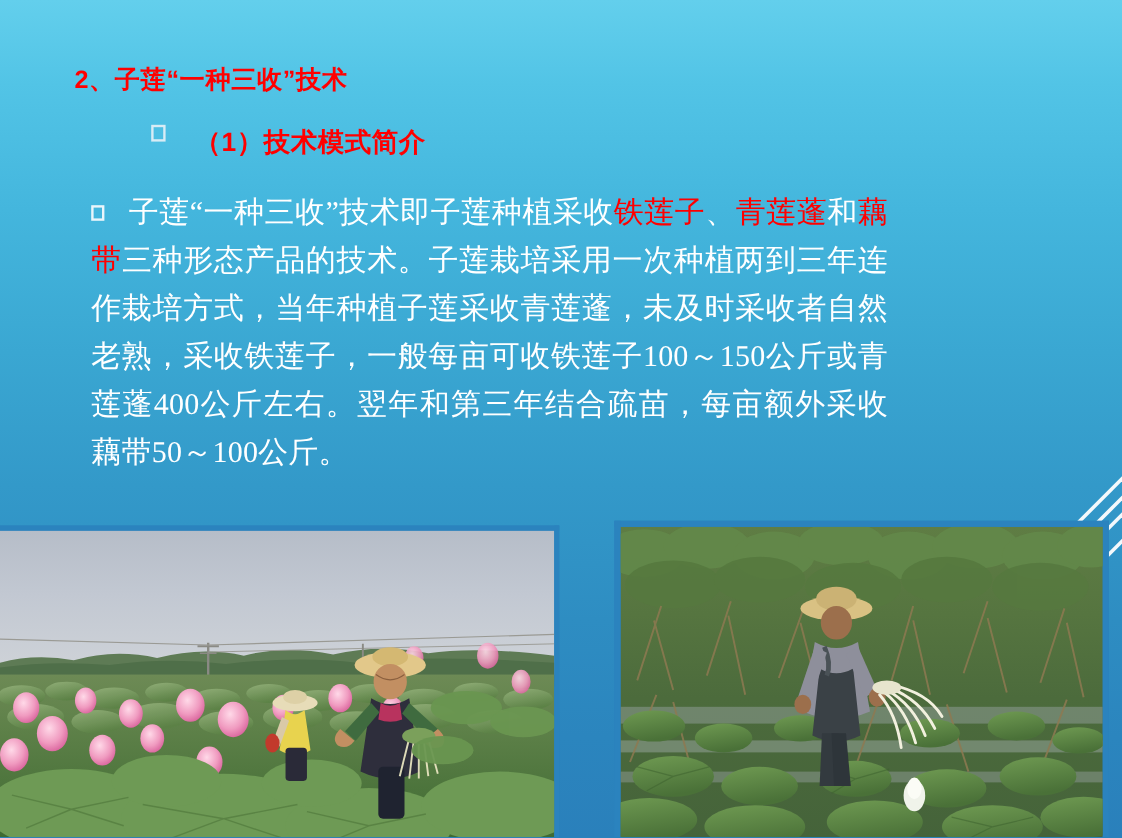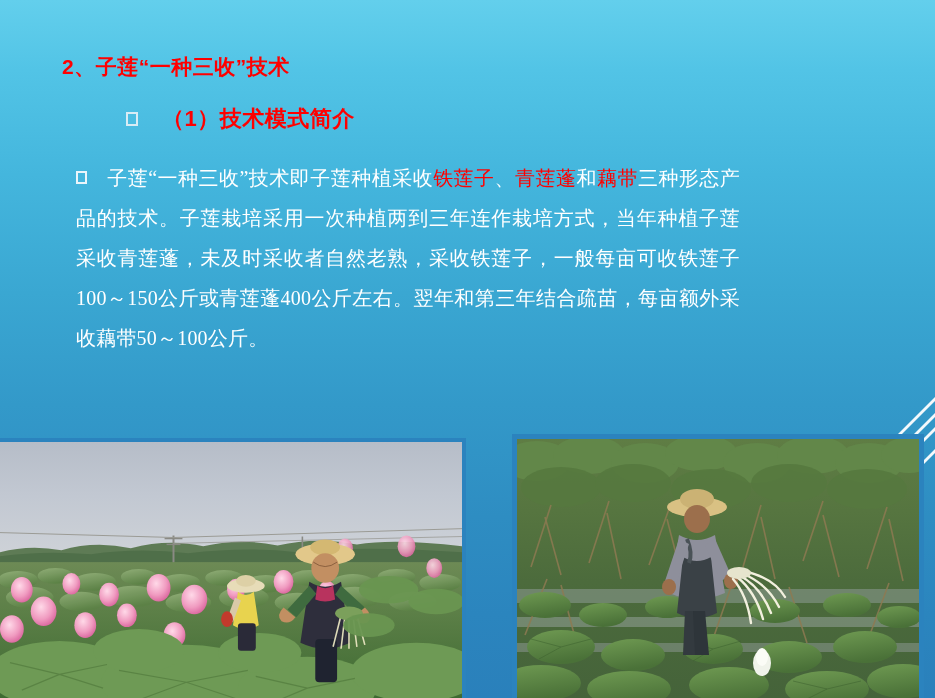--- a/index.html
+++ b/index.html
@@ -62,7 +62,7 @@
     left: 88px;
     top: 104px;
     display: flex;
-    align-items: center;
+    align-items: flex-start;
     gap: 24px;
     white-space: nowrap;
     padding-left: 38px;

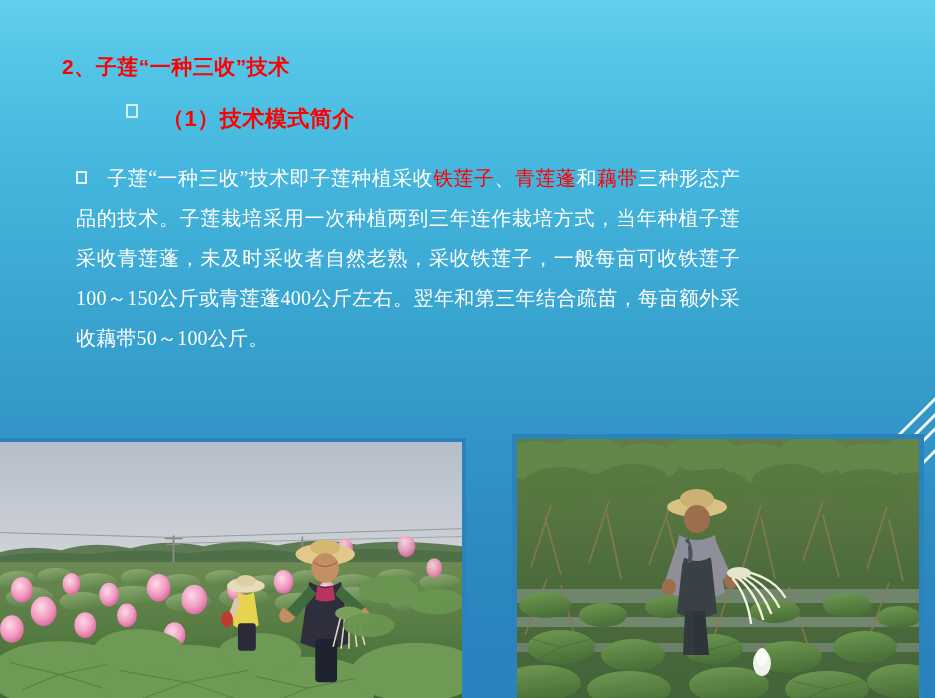--- a/index.html
+++ b/index.html
@@ -95,7 +95,7 @@
   }
   .body-text {
     font-family: "Liberation Serif", "DejaVu Serif", serif;
-    font-size: 20px;
+    font-size: 25px;
     line-height: 40px;
     color: #ffffff;
     text-align: justify;

